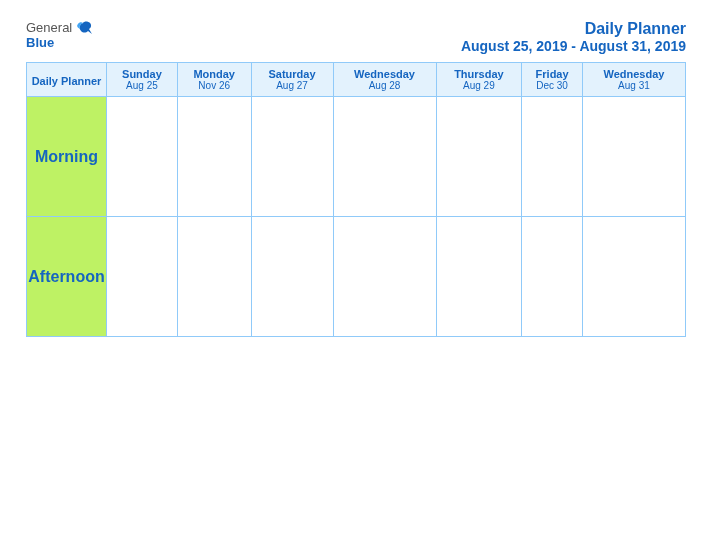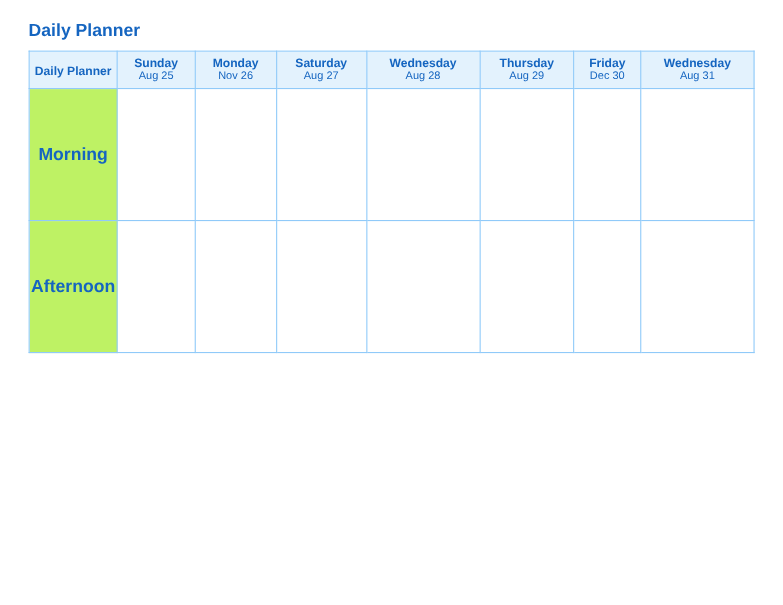--- a/index.html
+++ b/index.html
@@ -117,6 +117,16 @@
 
 <div class="page">
   <div class="header">
+    <div class="logo-area">
+      <div class="logo-text">
+        <span class="logo-general">General</span>
+        <svg class="logo-icon" viewBox="0 0 18 14" xmlns="http://www.w3.org/2000/svg">
+          <path d="M9 2 C10 0, 14 0, 16 2 C18 4, 17 7, 15 8 L18 13 L14 10 C12 12, 9 12, 7 10 C5 8, 5 5, 7 3 Z" fill="#1565c0"></path>
+          <path d="M4 3 C5 1, 8 1, 9 2 C7 3, 5 5, 6 8 C4 7, 2 5, 4 3 Z" fill="#42a5f5"></path>
+        </svg>
+      </div>
+      <span class="logo-blue">Blue</span>
+    </div>
     <div class="title-area">
       <div class="title-main">Daily Planner</div>
     </div>

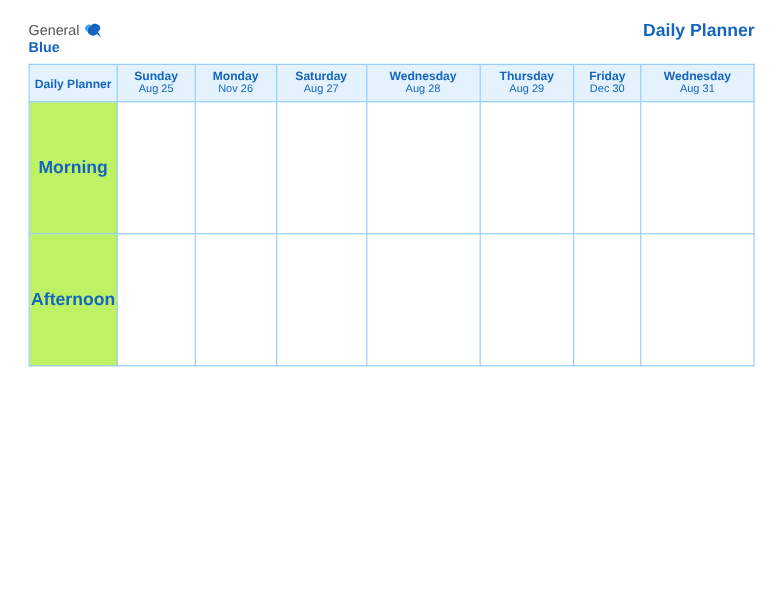--- a/index.html
+++ b/index.html
@@ -129,6 +129,7 @@
     </div>
     <div class="title-area">
       <div class="title-main">Daily Planner</div>
+      <div class="title-sub">August 25, 2019 - August 31, 2019</div>
     </div>
   </div>
 

